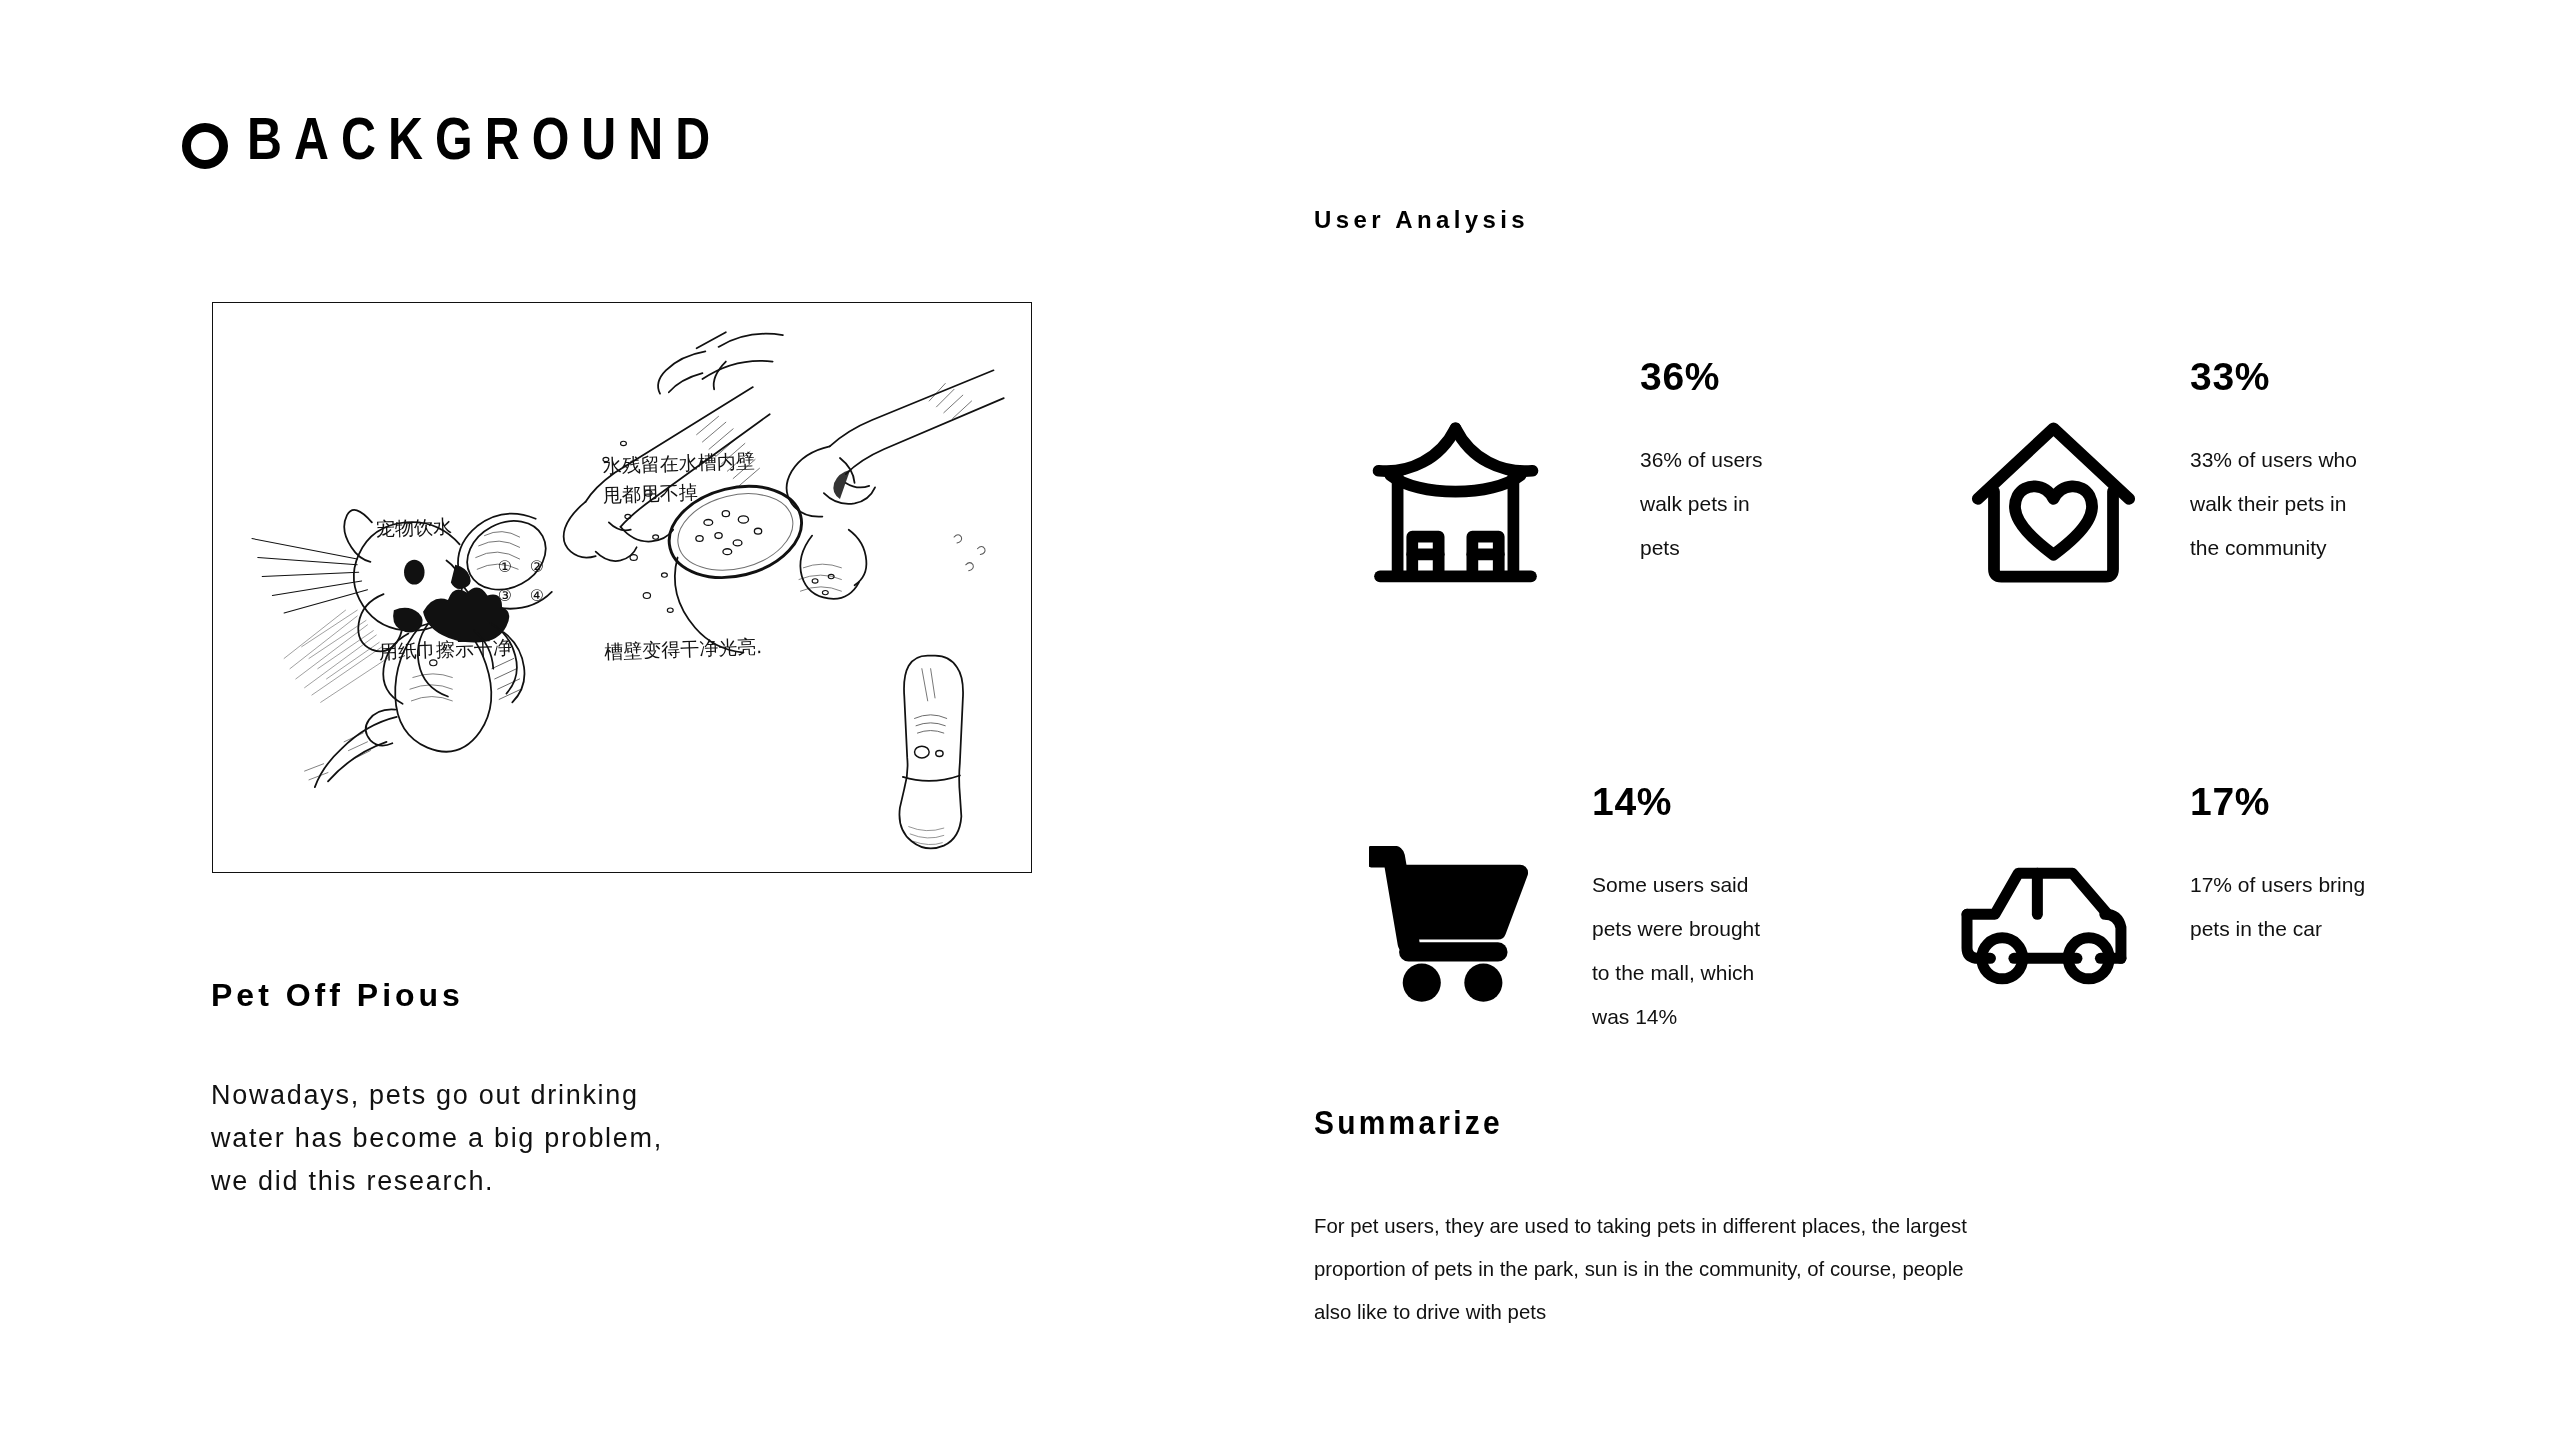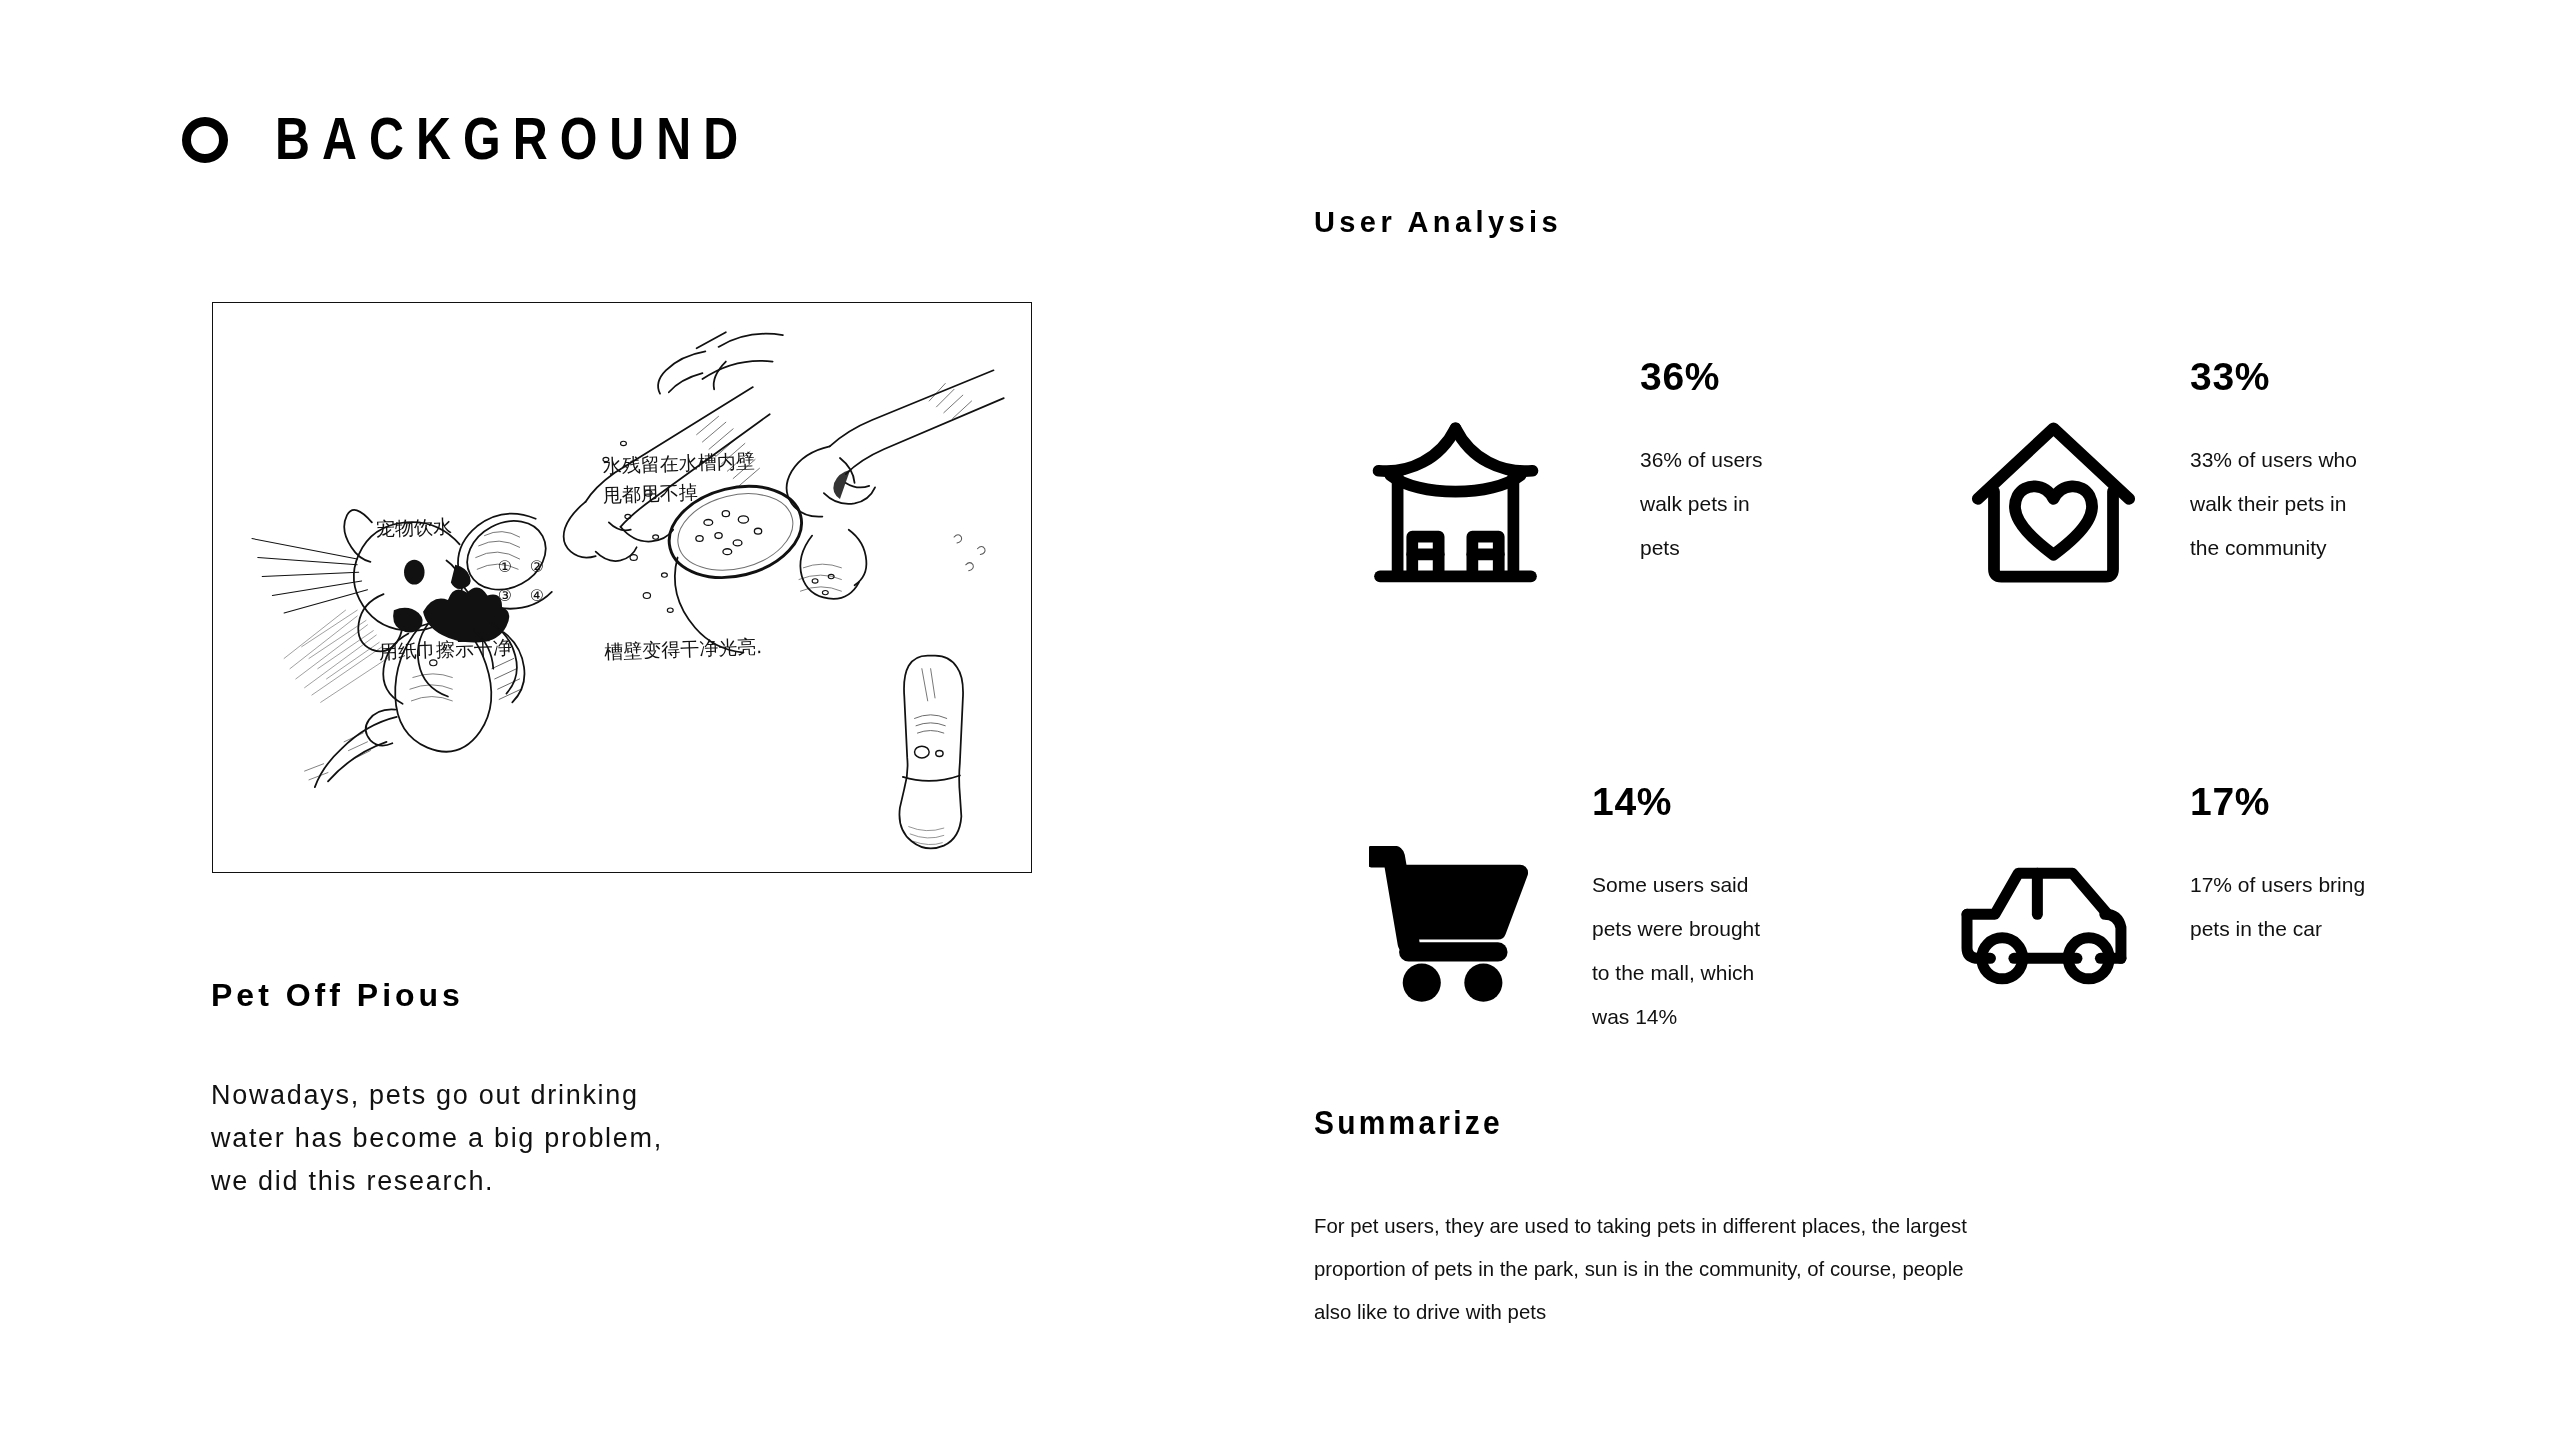--- a/index.html
+++ b/index.html
@@ -22,8 +22,8 @@
     left: 182px;
     top: 110px;
     display: flex;
-    align-items: center;
-    gap: 47px;
+    align-items: flex-end;
+    gap: 19px;
   }
   #section-header .ring {
     width: 46px;

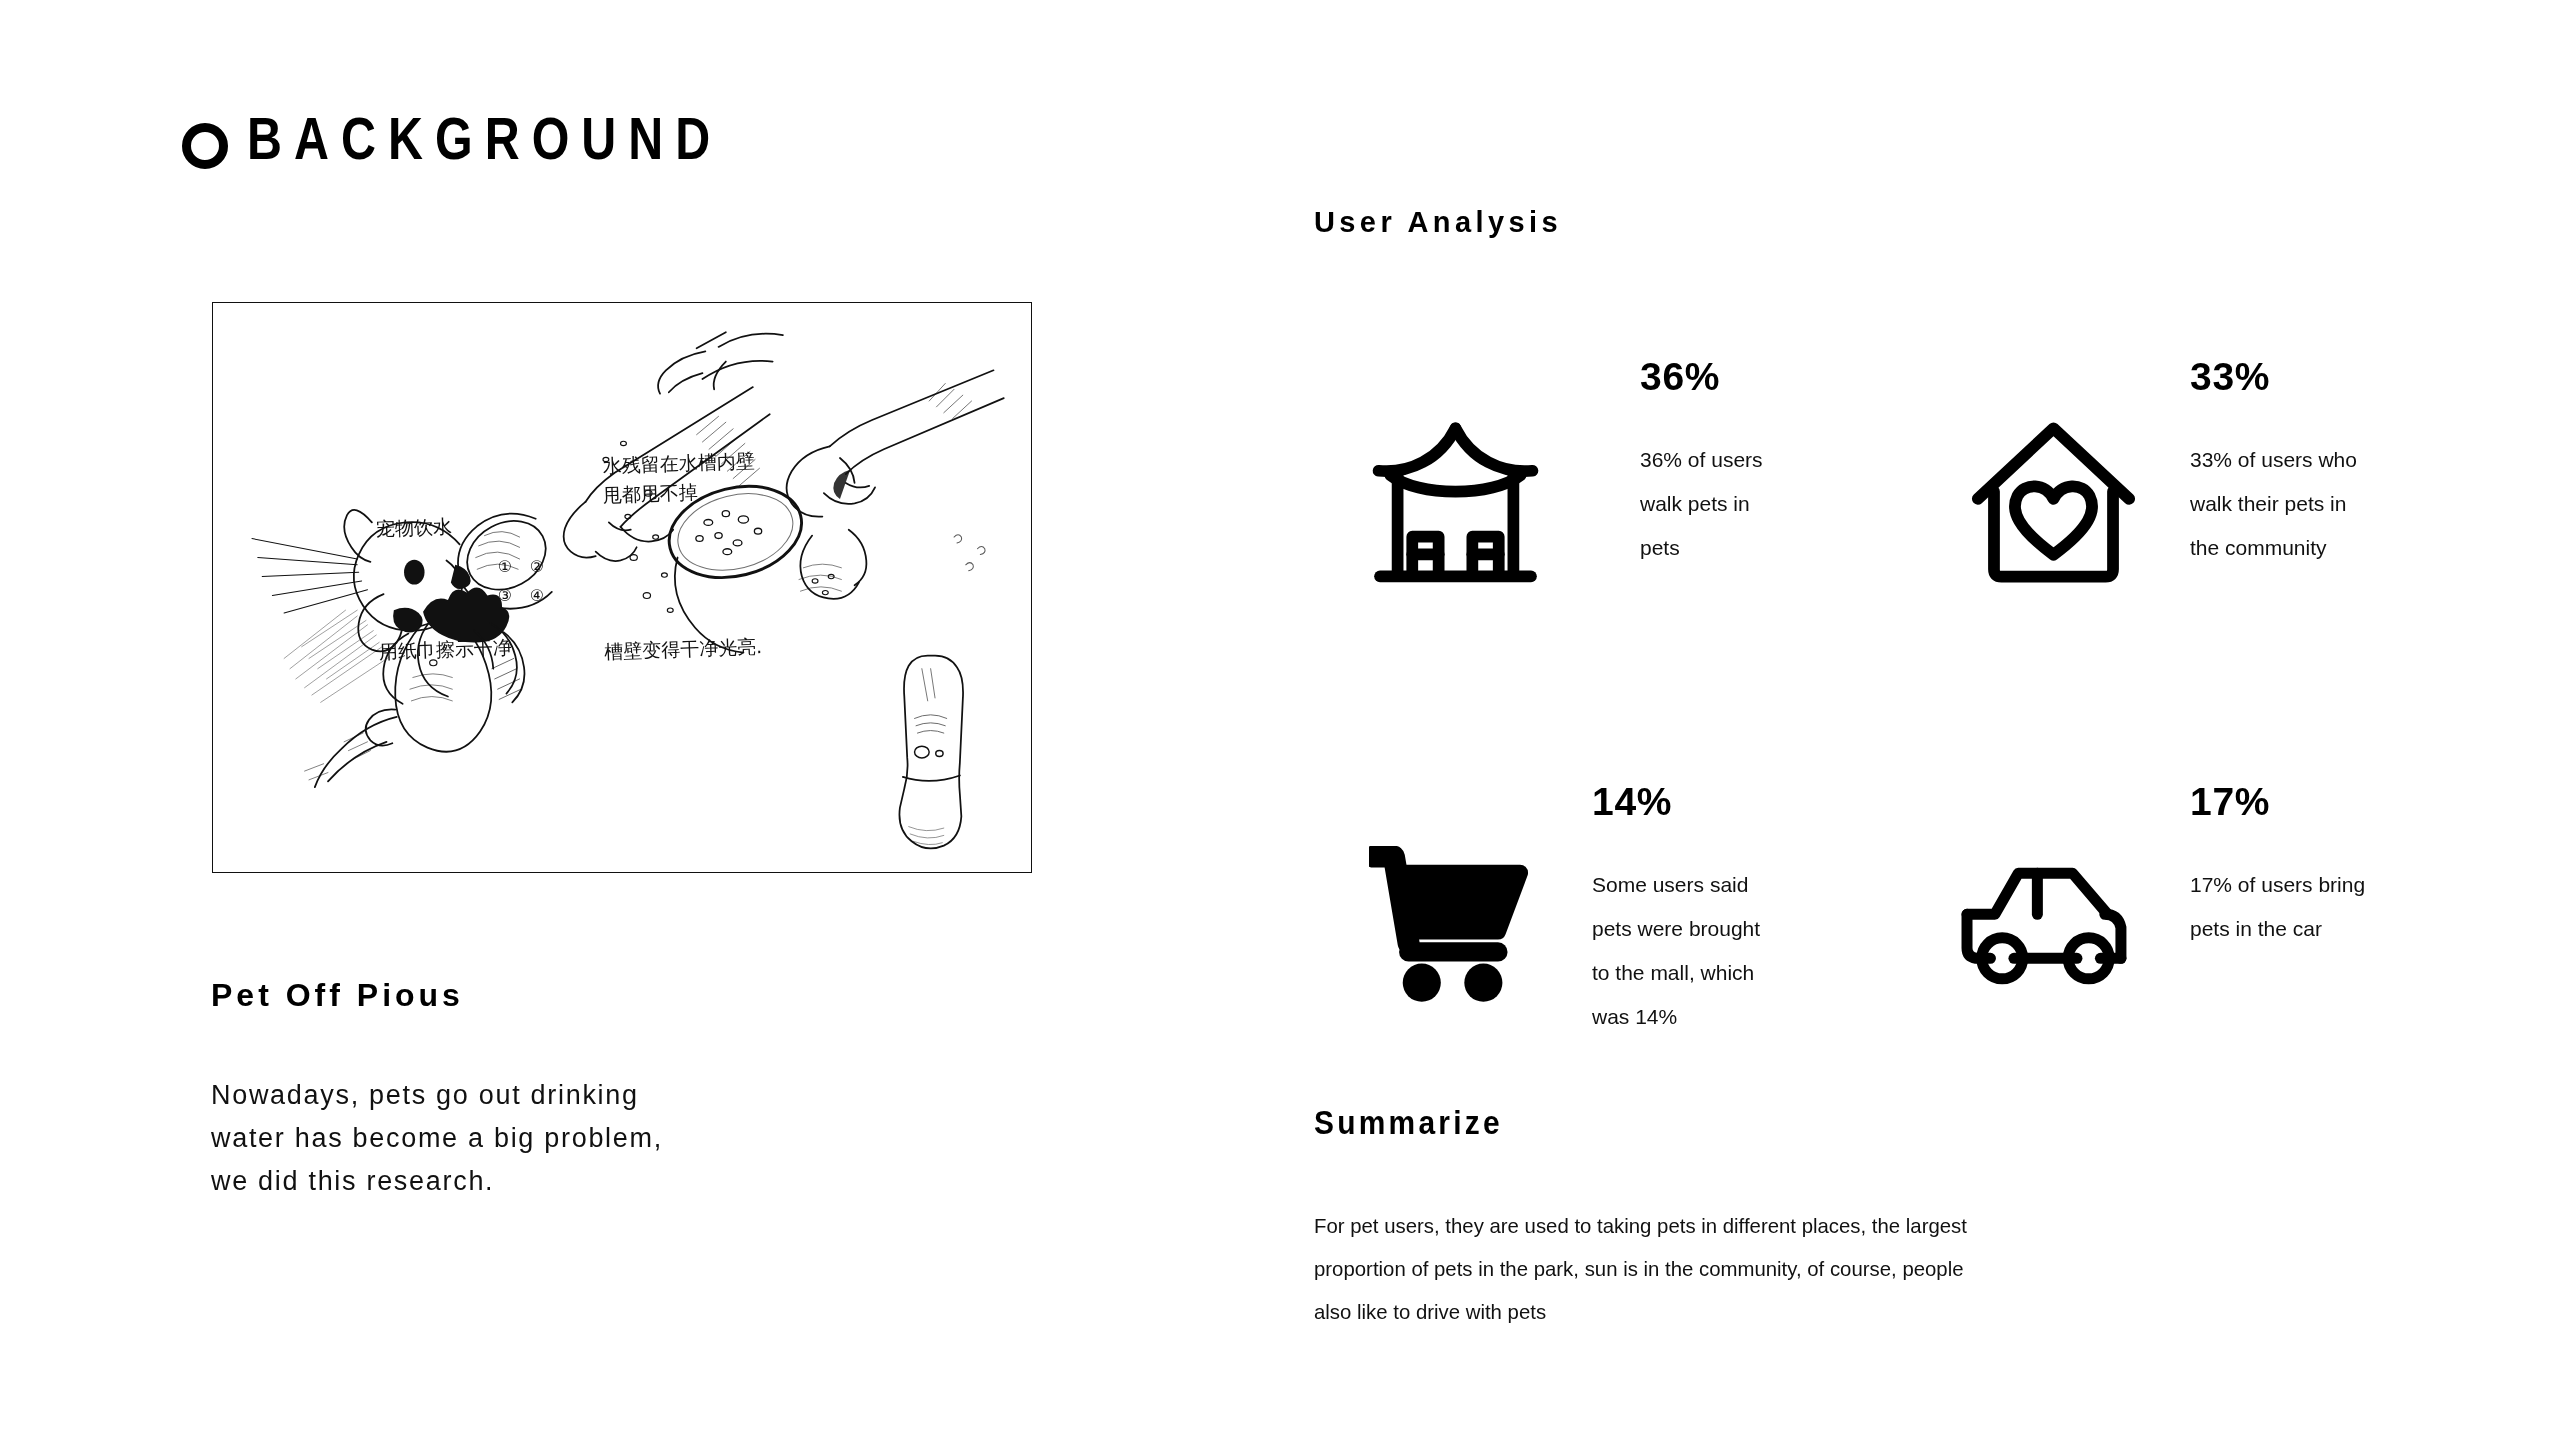--- a/index.html
+++ b/index.html
@@ -95,7 +95,7 @@
     position: absolute;
     left: 1314px;
     top: 206px;
-    font-size: 29px;
+    font-size: 24px;
     font-weight: 700;
     letter-spacing: 4.4px;
     white-space: nowrap;

